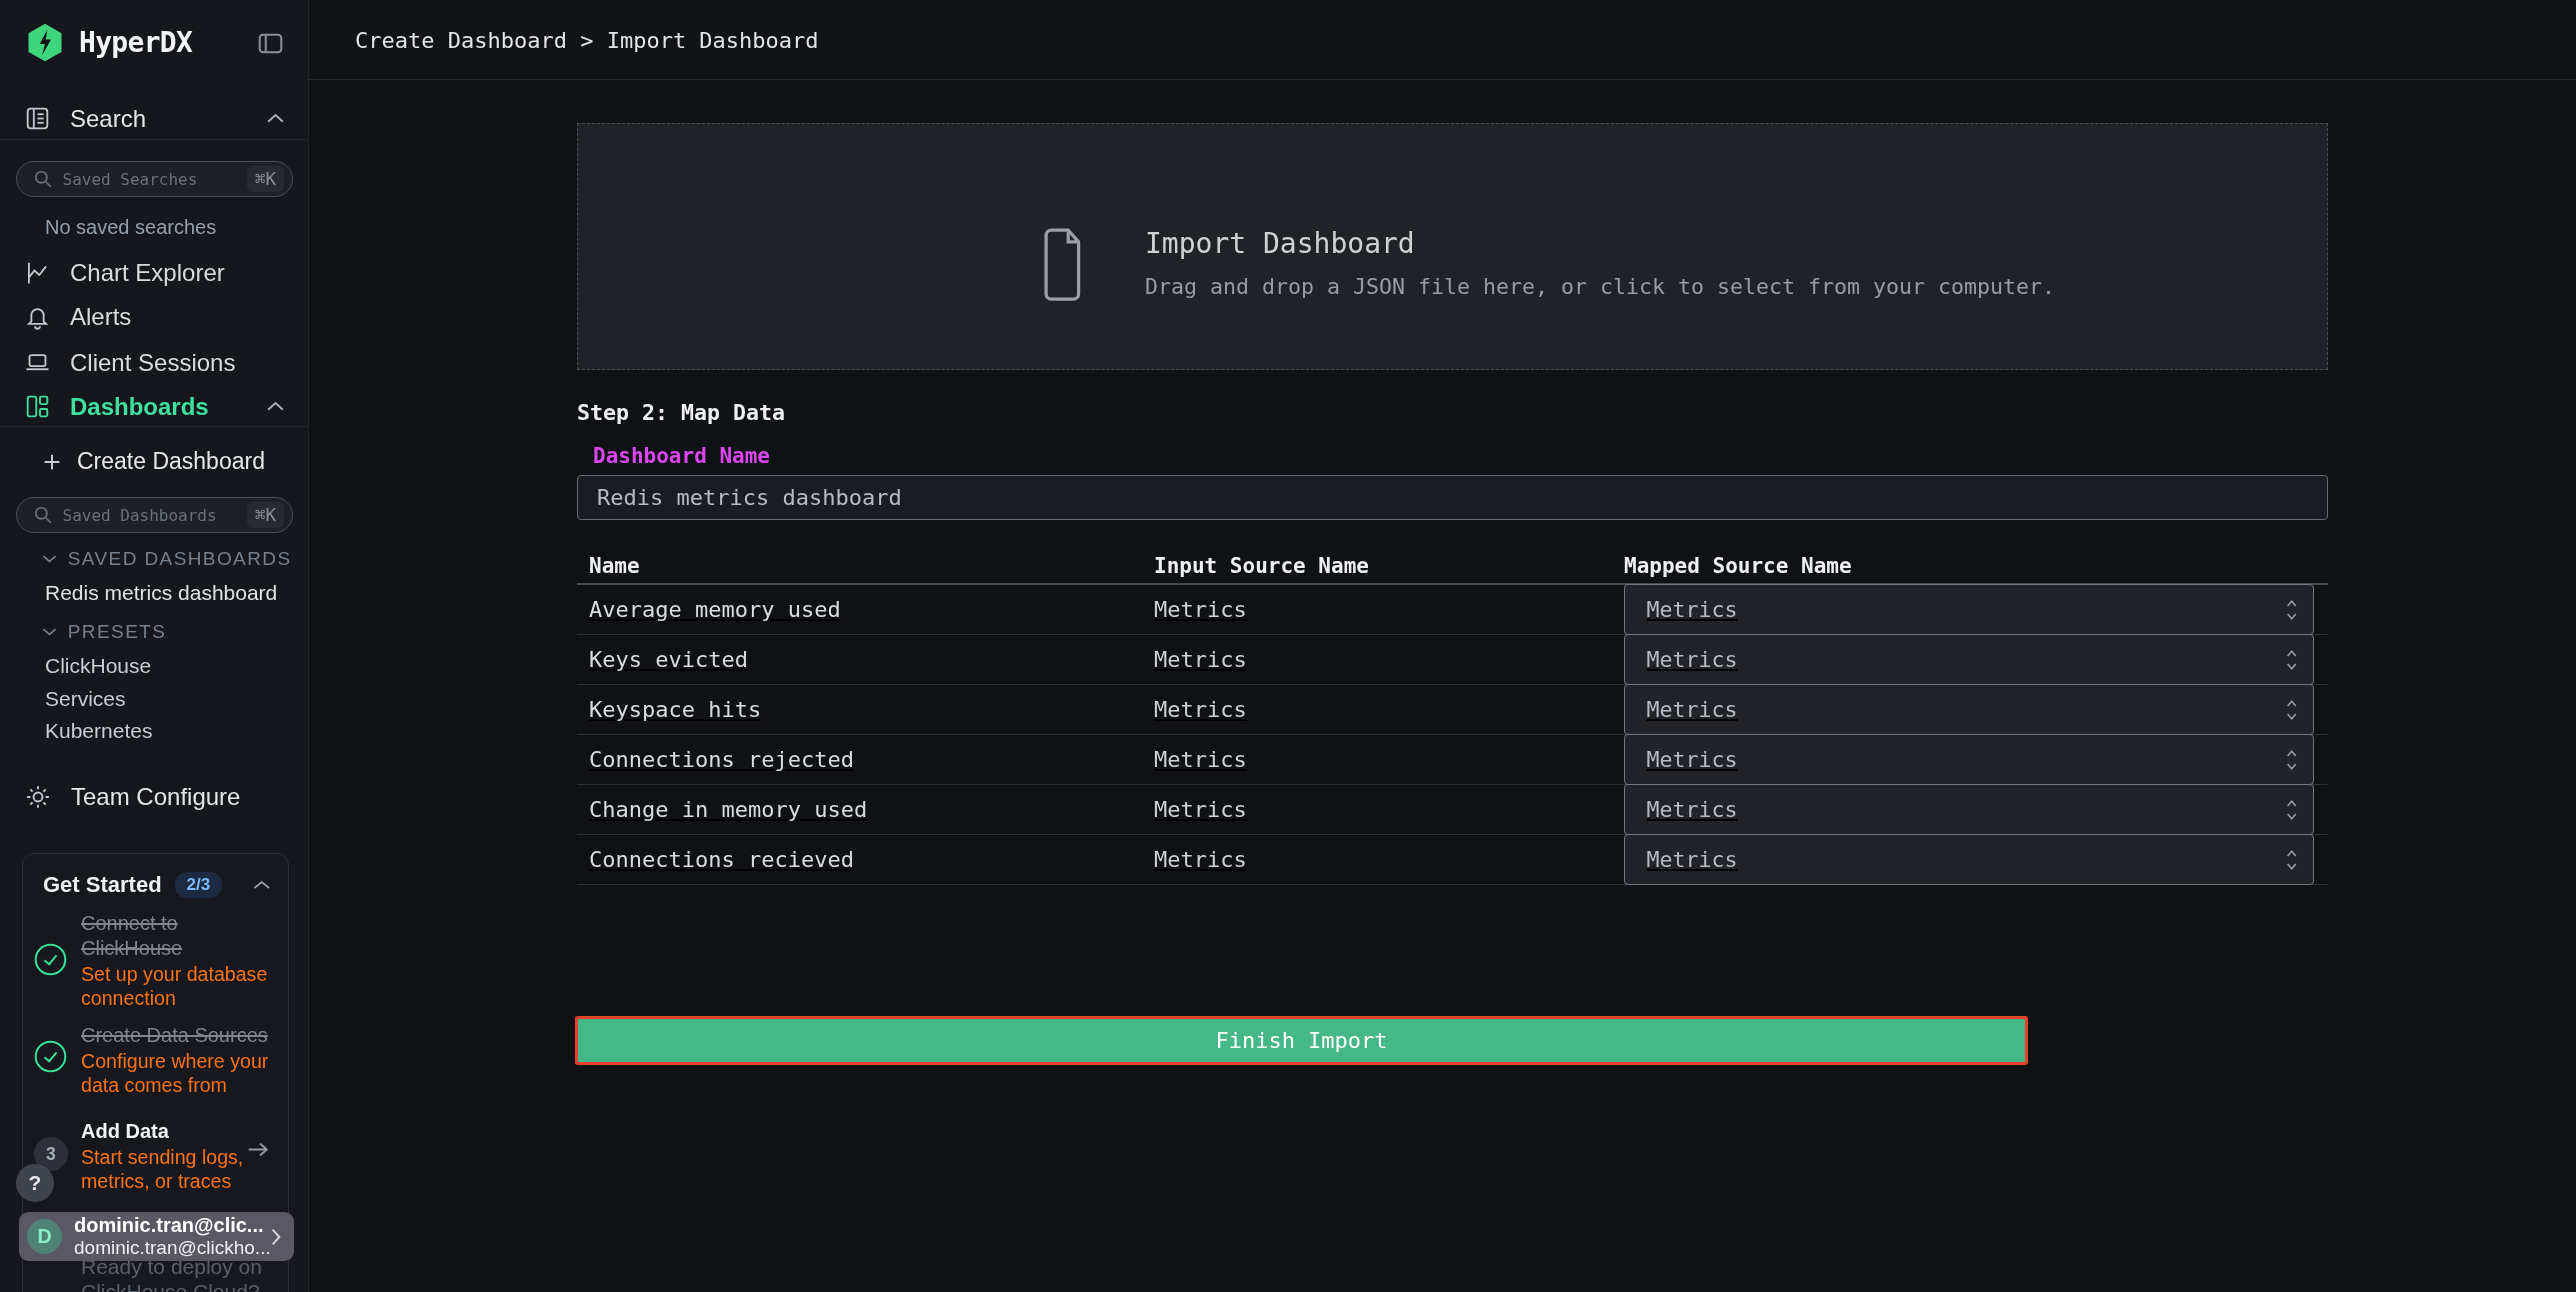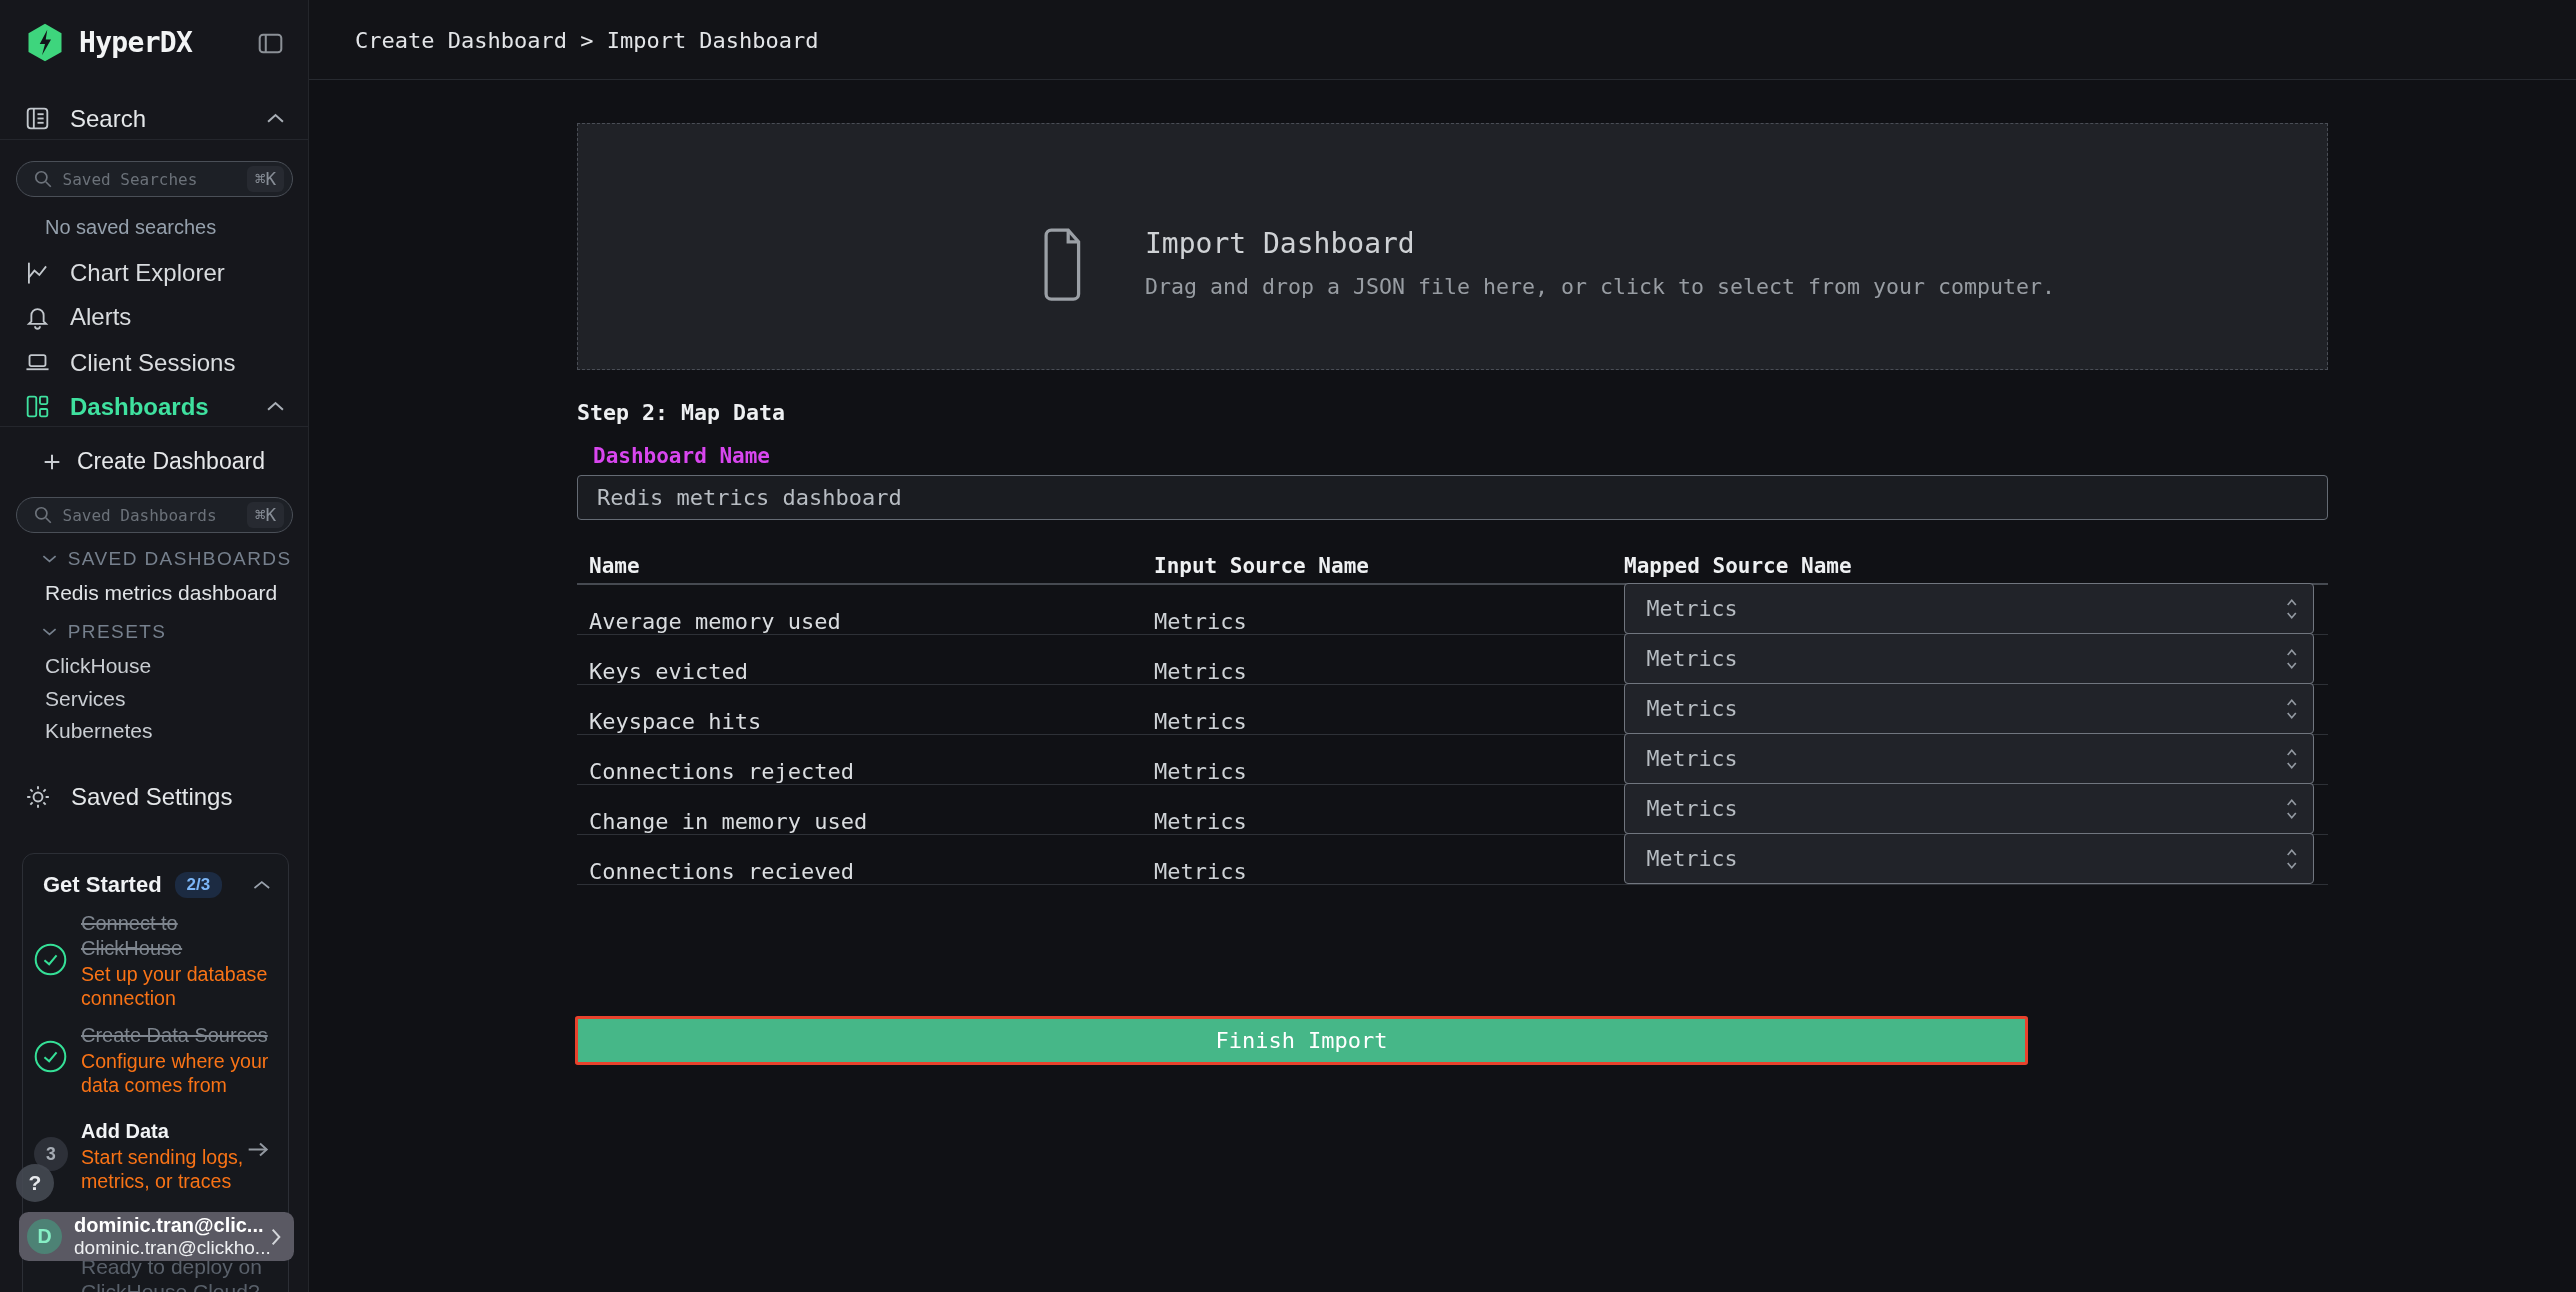--- a/index.html
+++ b/index.html
@@ -108,8 +108,8 @@
            border-bottom:2px solid #464a51; }
   .th { font-family:"DejaVu Sans Mono", monospace; font-weight:bold; font-size:21px;
         color:#eef0f2; }
-  .trow { display:flex; align-items:flex-end; height:50px; padding-left:12px;
-          border-bottom:1.4px solid #2e3137; }
+  .trow { display:flex; align-items:center; height:50px; padding-left:12px;
+          border-bottom:1.4px solid #2e3137;text-decoration:underline; }
   .c1 { width:565px; } .c2 { width:470px; } .c3 { flex:1; display:flex; }
   .cell-text { font-family:"DejaVu Sans Mono", monospace; font-size:22px; color:#dadde0; }
   .cell-text.src { color:#ced2d6; }

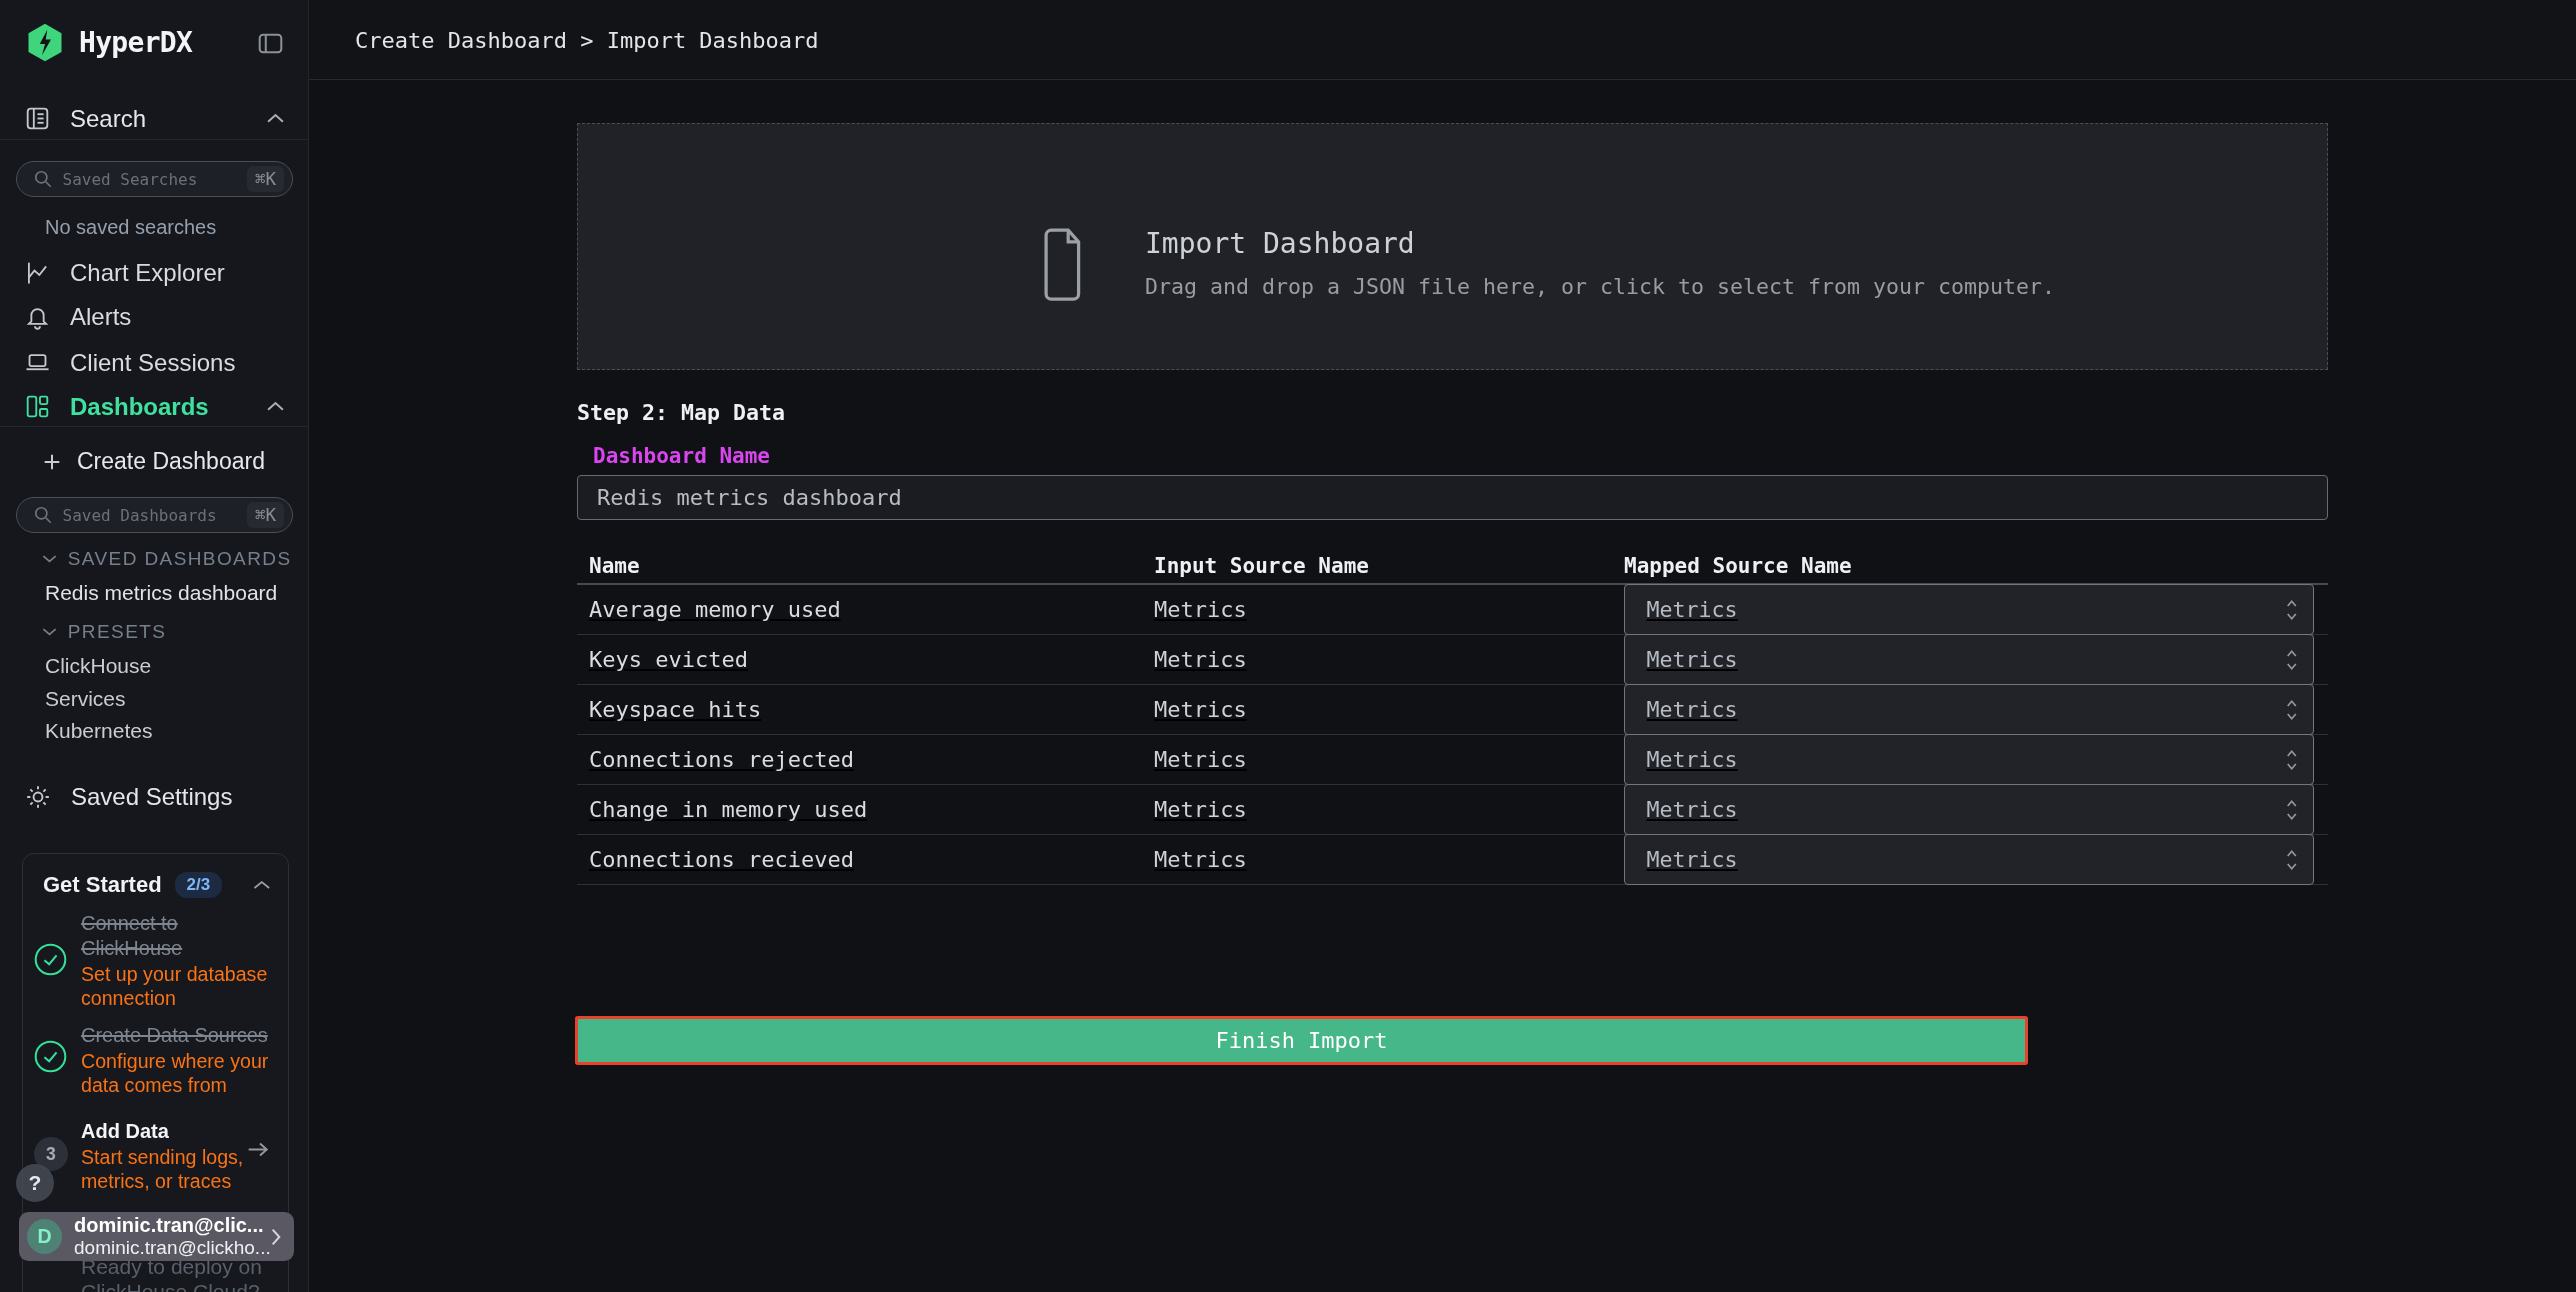--- a/index.html
+++ b/index.html
@@ -272,7 +272,7 @@
         <path d="M22 5 v5 M22 34 v5 M5 22 h5 M34 22 h5 M10 10 l3.5 3.5 M30.5 30.5 L34 34 M34 10 l-3.5 3.5 M13.5 30.5 L10 34"></path>
       </svg>
     </span>
-    <span>Saved Settings</span>
+    <span>Team Configure</span>
   </div>
 
   <div class="gs-card">

